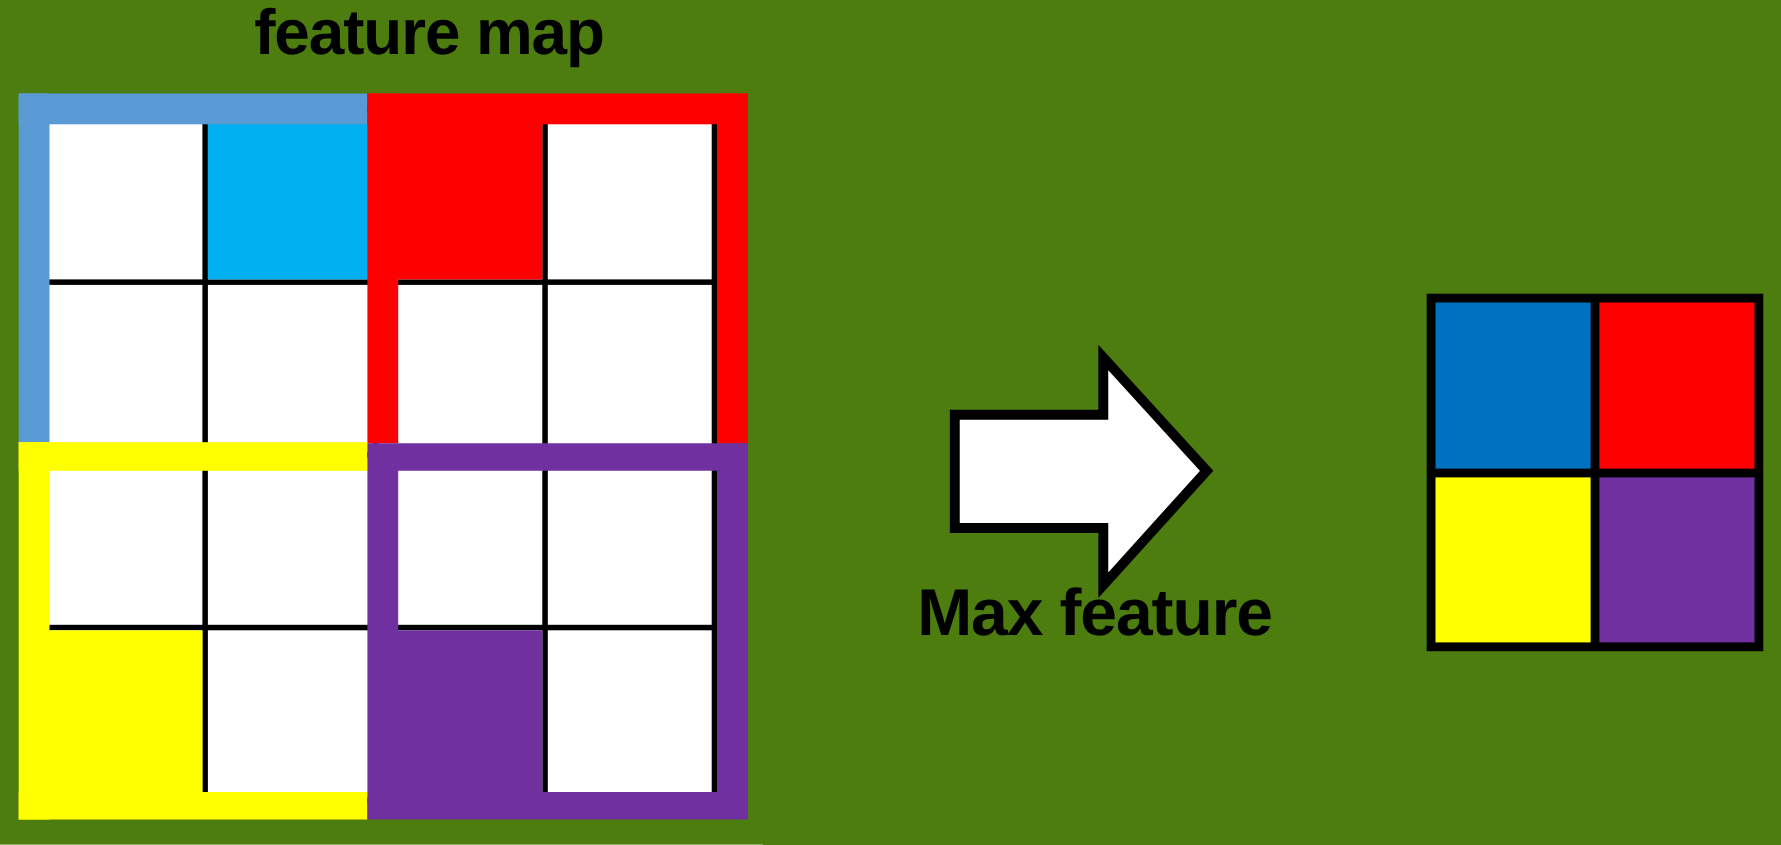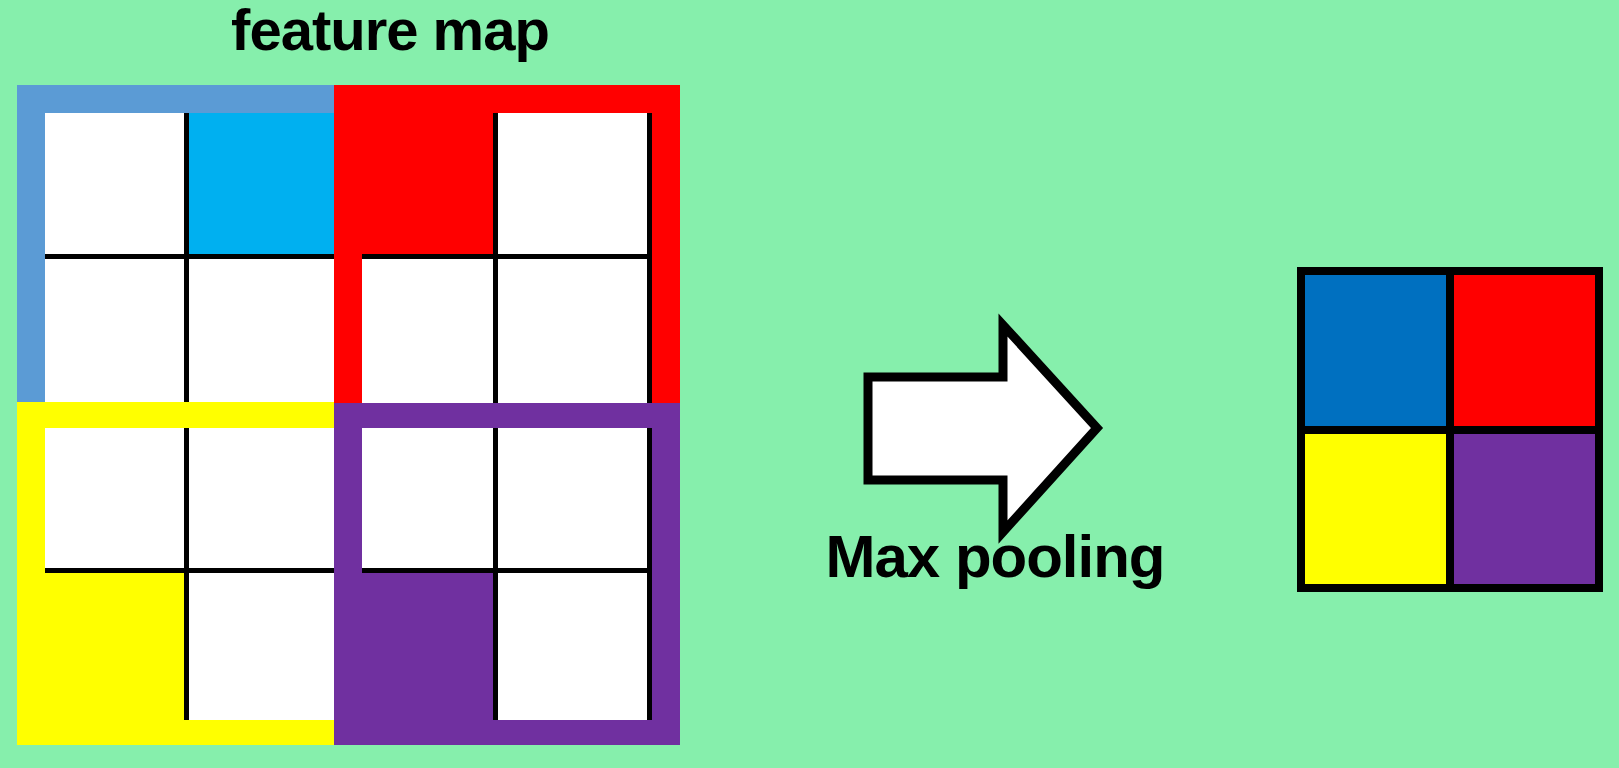--- a/index.html
+++ b/index.html
@@ -6,7 +6,7 @@
   .stage{
     position:relative;
     width:1619px;height:768px;
-    background:#86efac;
+    background:#4d7c0f;
     font-family:"Liberation Sans", sans-serif;
     overflow:hidden;
   }

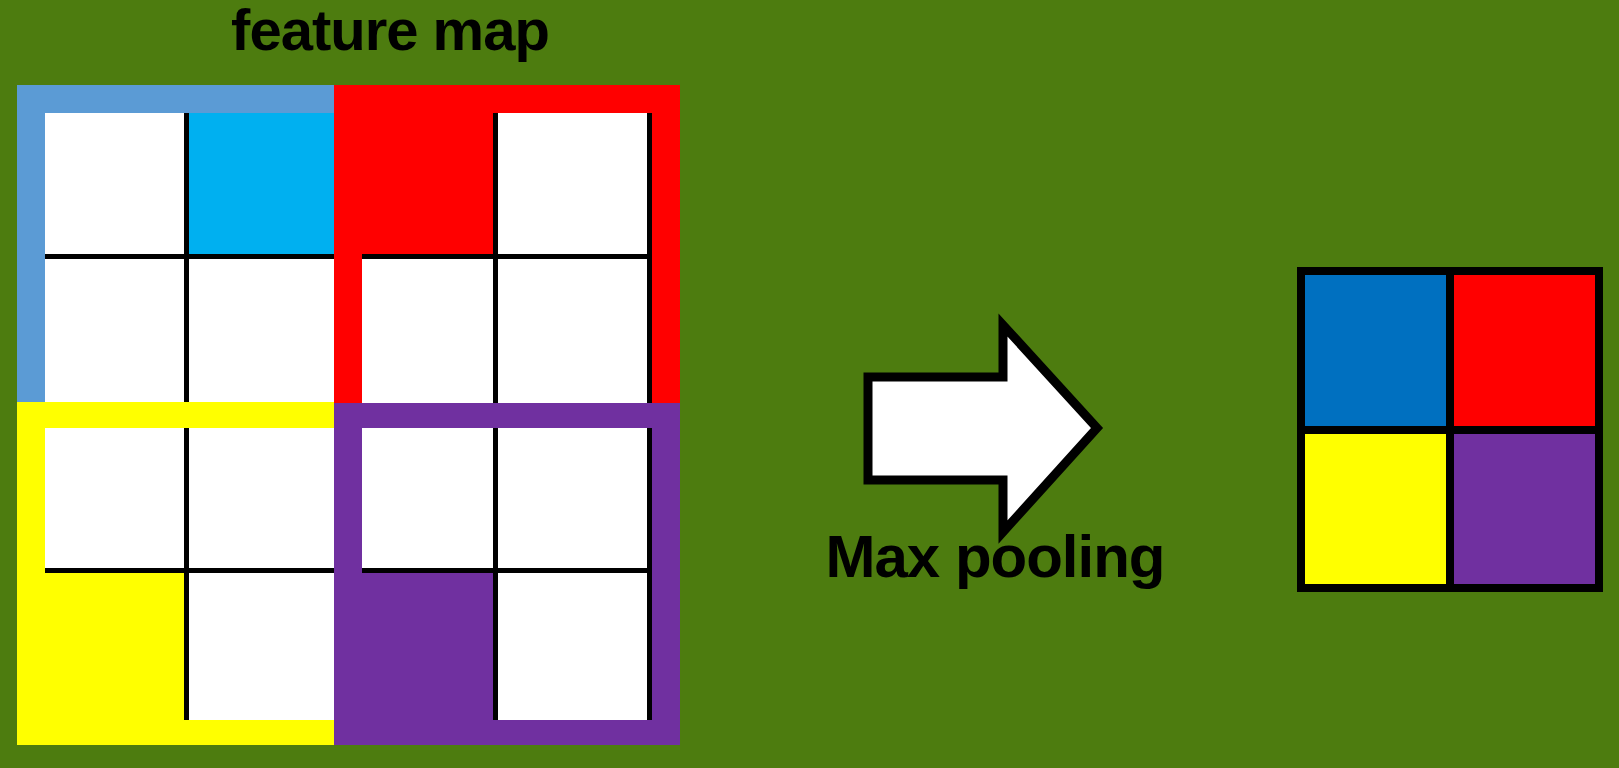--- a/index.html
+++ b/index.html
@@ -108,7 +108,7 @@
     <polygon points="868,377 1003,377 1003,325 1097,428 1003,532 1003,480 868,480" stroke-width="9" stroke-linejoin="miter" fill="#ffffff" stroke="#000000"></polygon>
   </svg>
 
-  <div class="label pool-label">Max pooling</div>
+  <div class="label pool-label">Max feature</div>
 
   <div class="out-grid">
       <div style="background: rgb(0, 112, 192);"></div>

